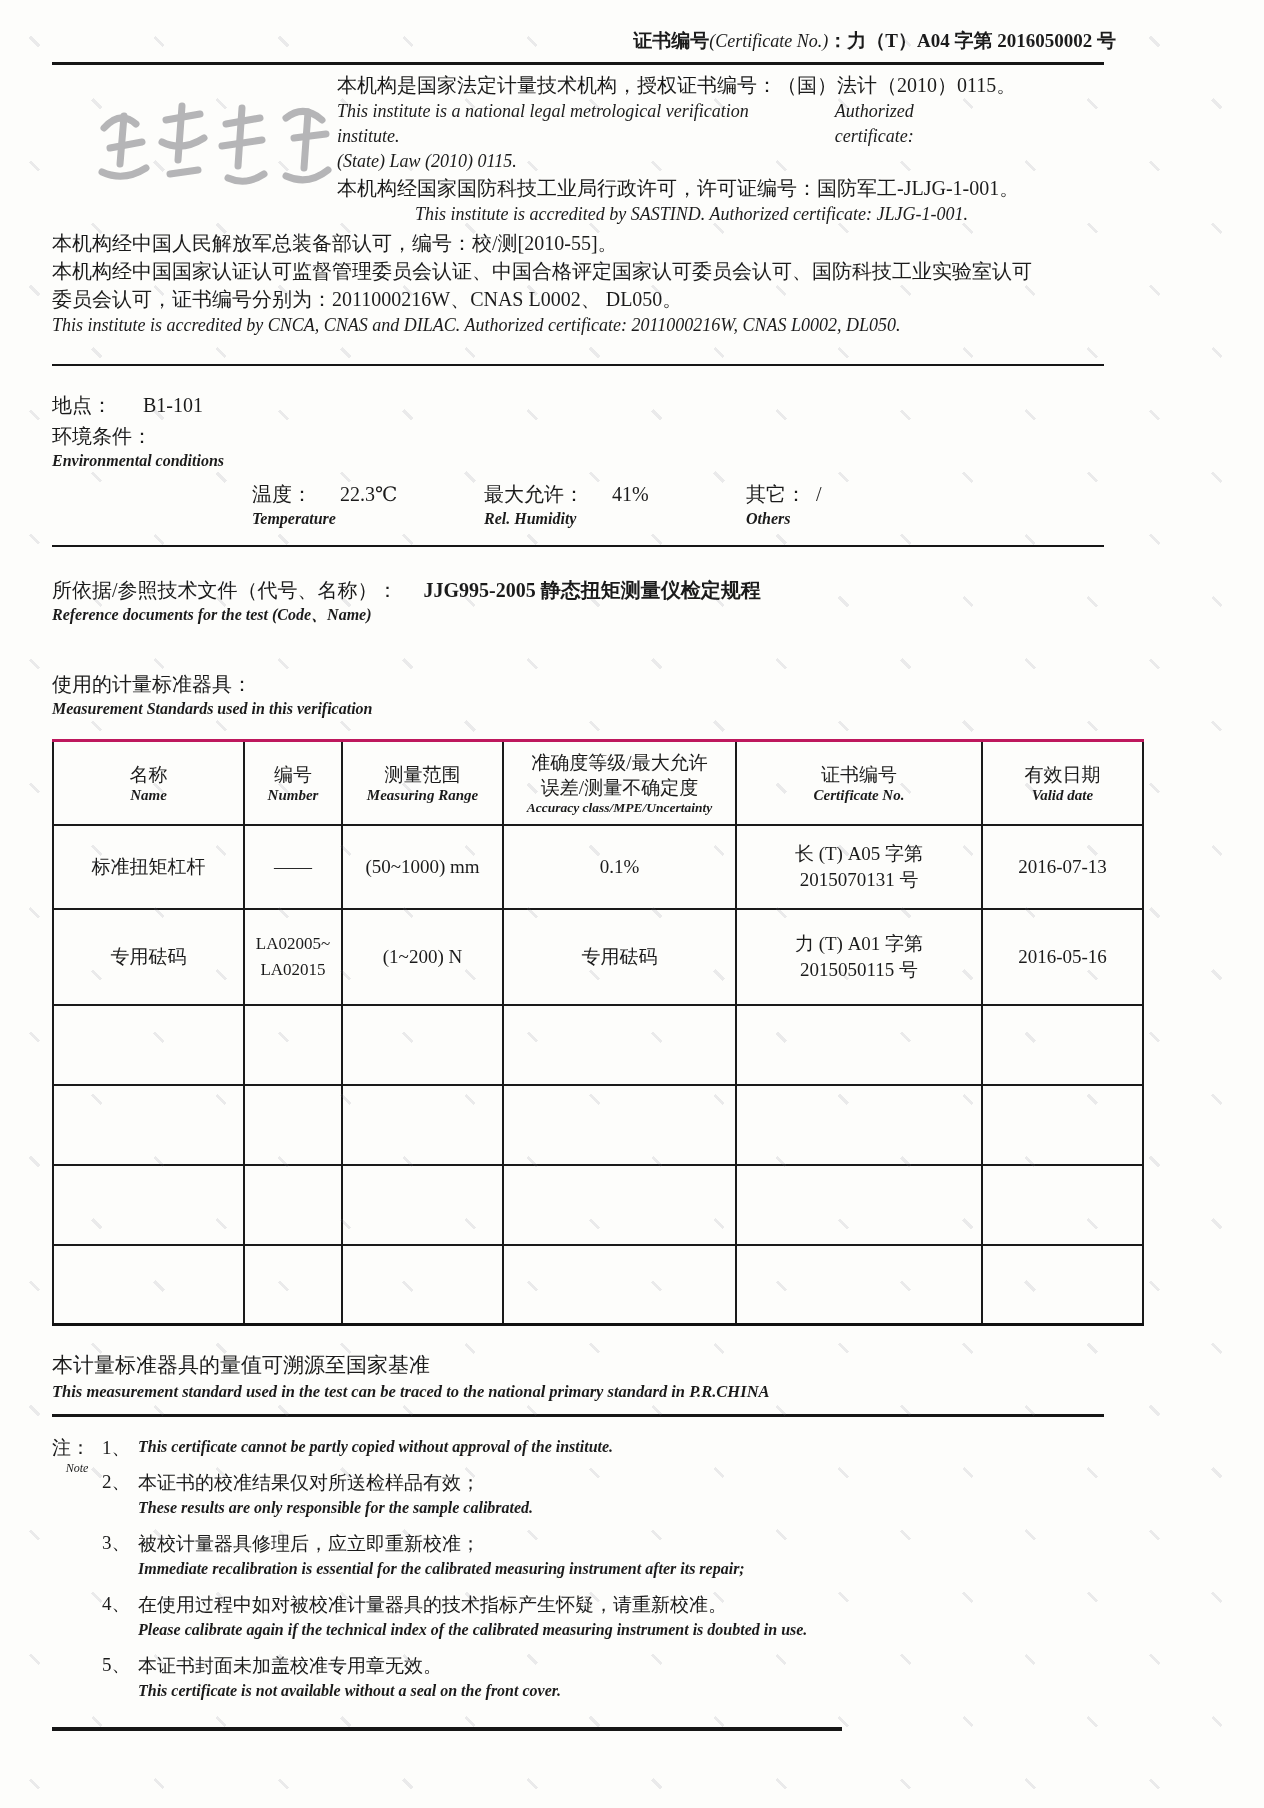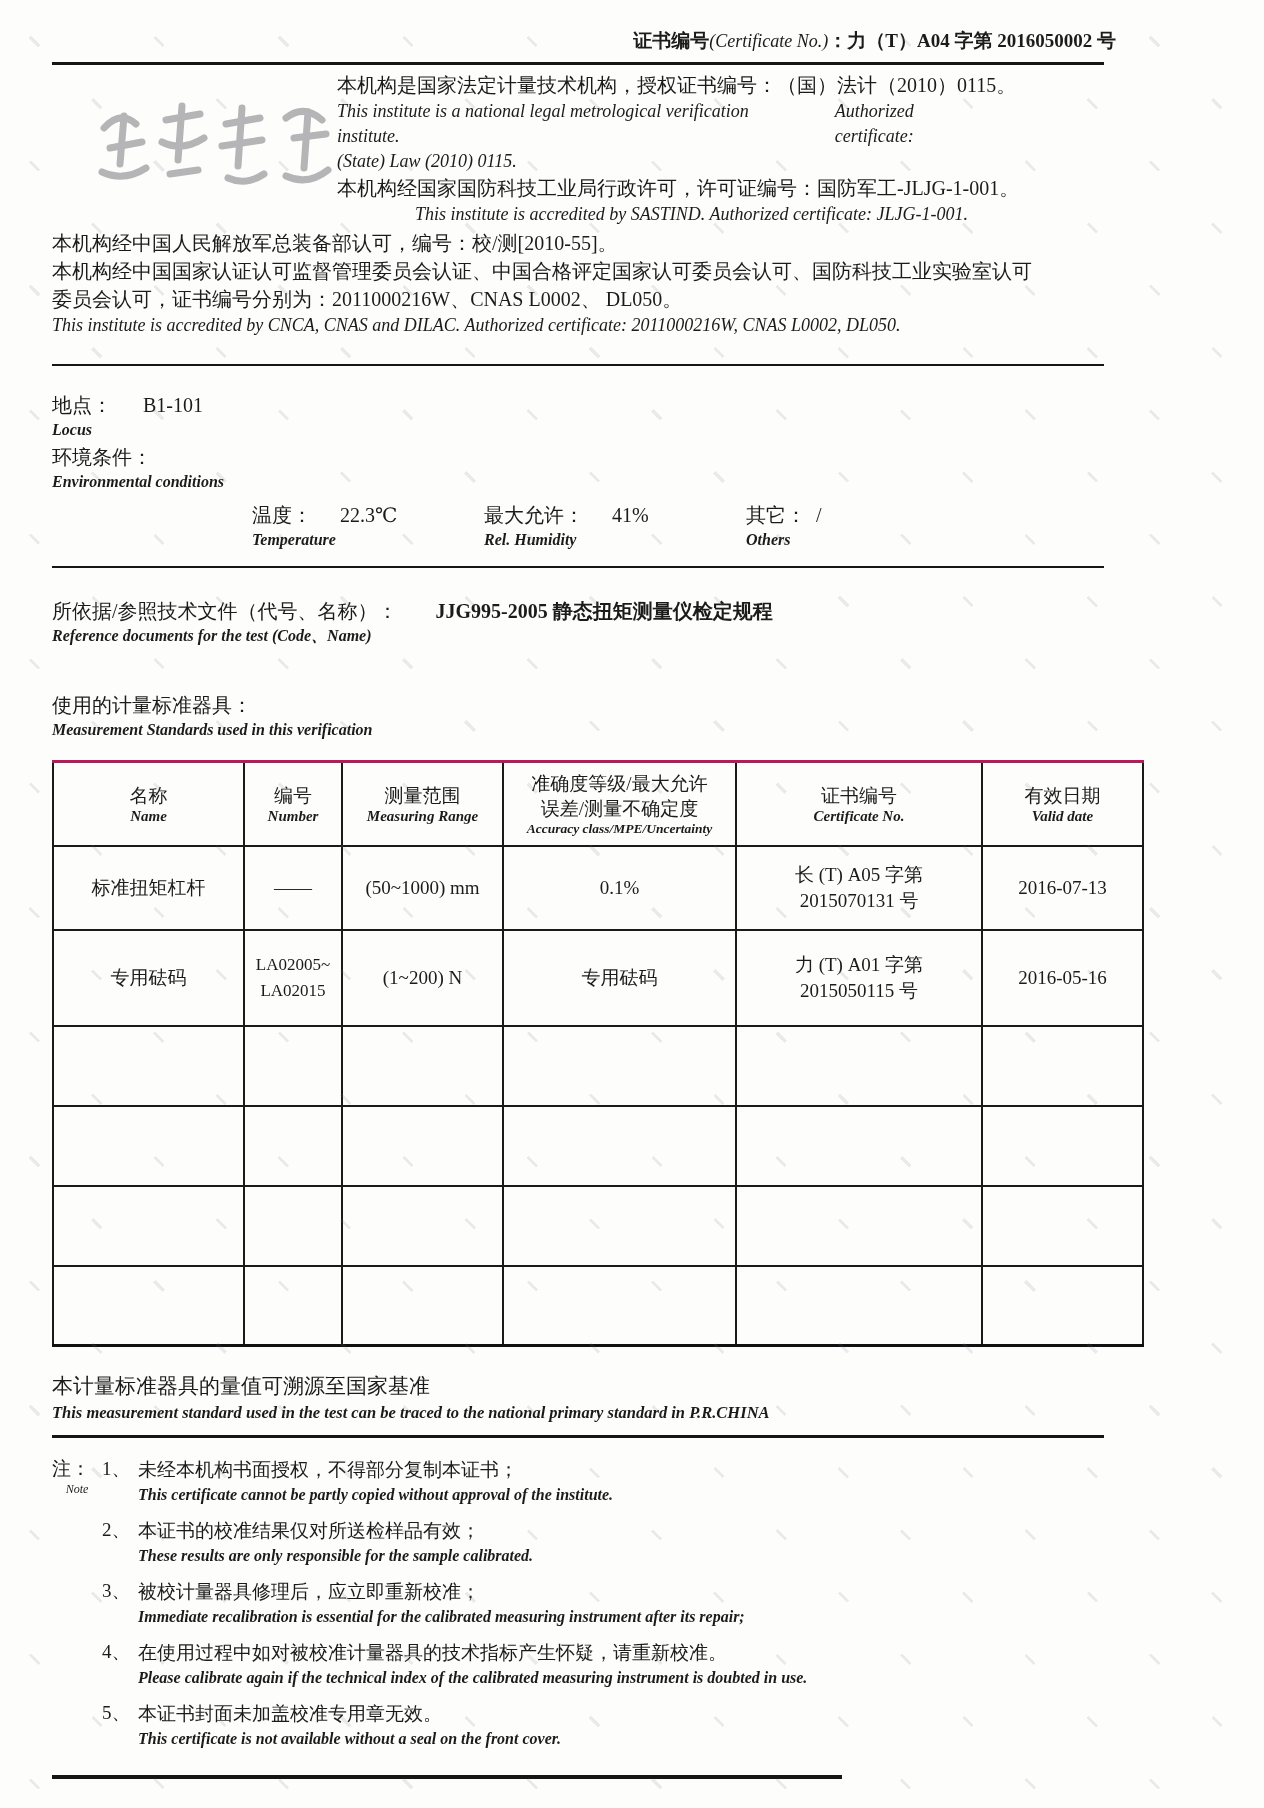--- a/index.html
+++ b/index.html
@@ -154,7 +154,6 @@
       <span class="zh">地点：</span>
       <span style="margin-left:26px">B1-101</span>
     </div>
-    <div class="sec-en">Locus</div>
     <div class="sec-label zh" style="margin-top:4px">环境条件：</div>
     <div class="sec-en">Environmental conditions</div>
 

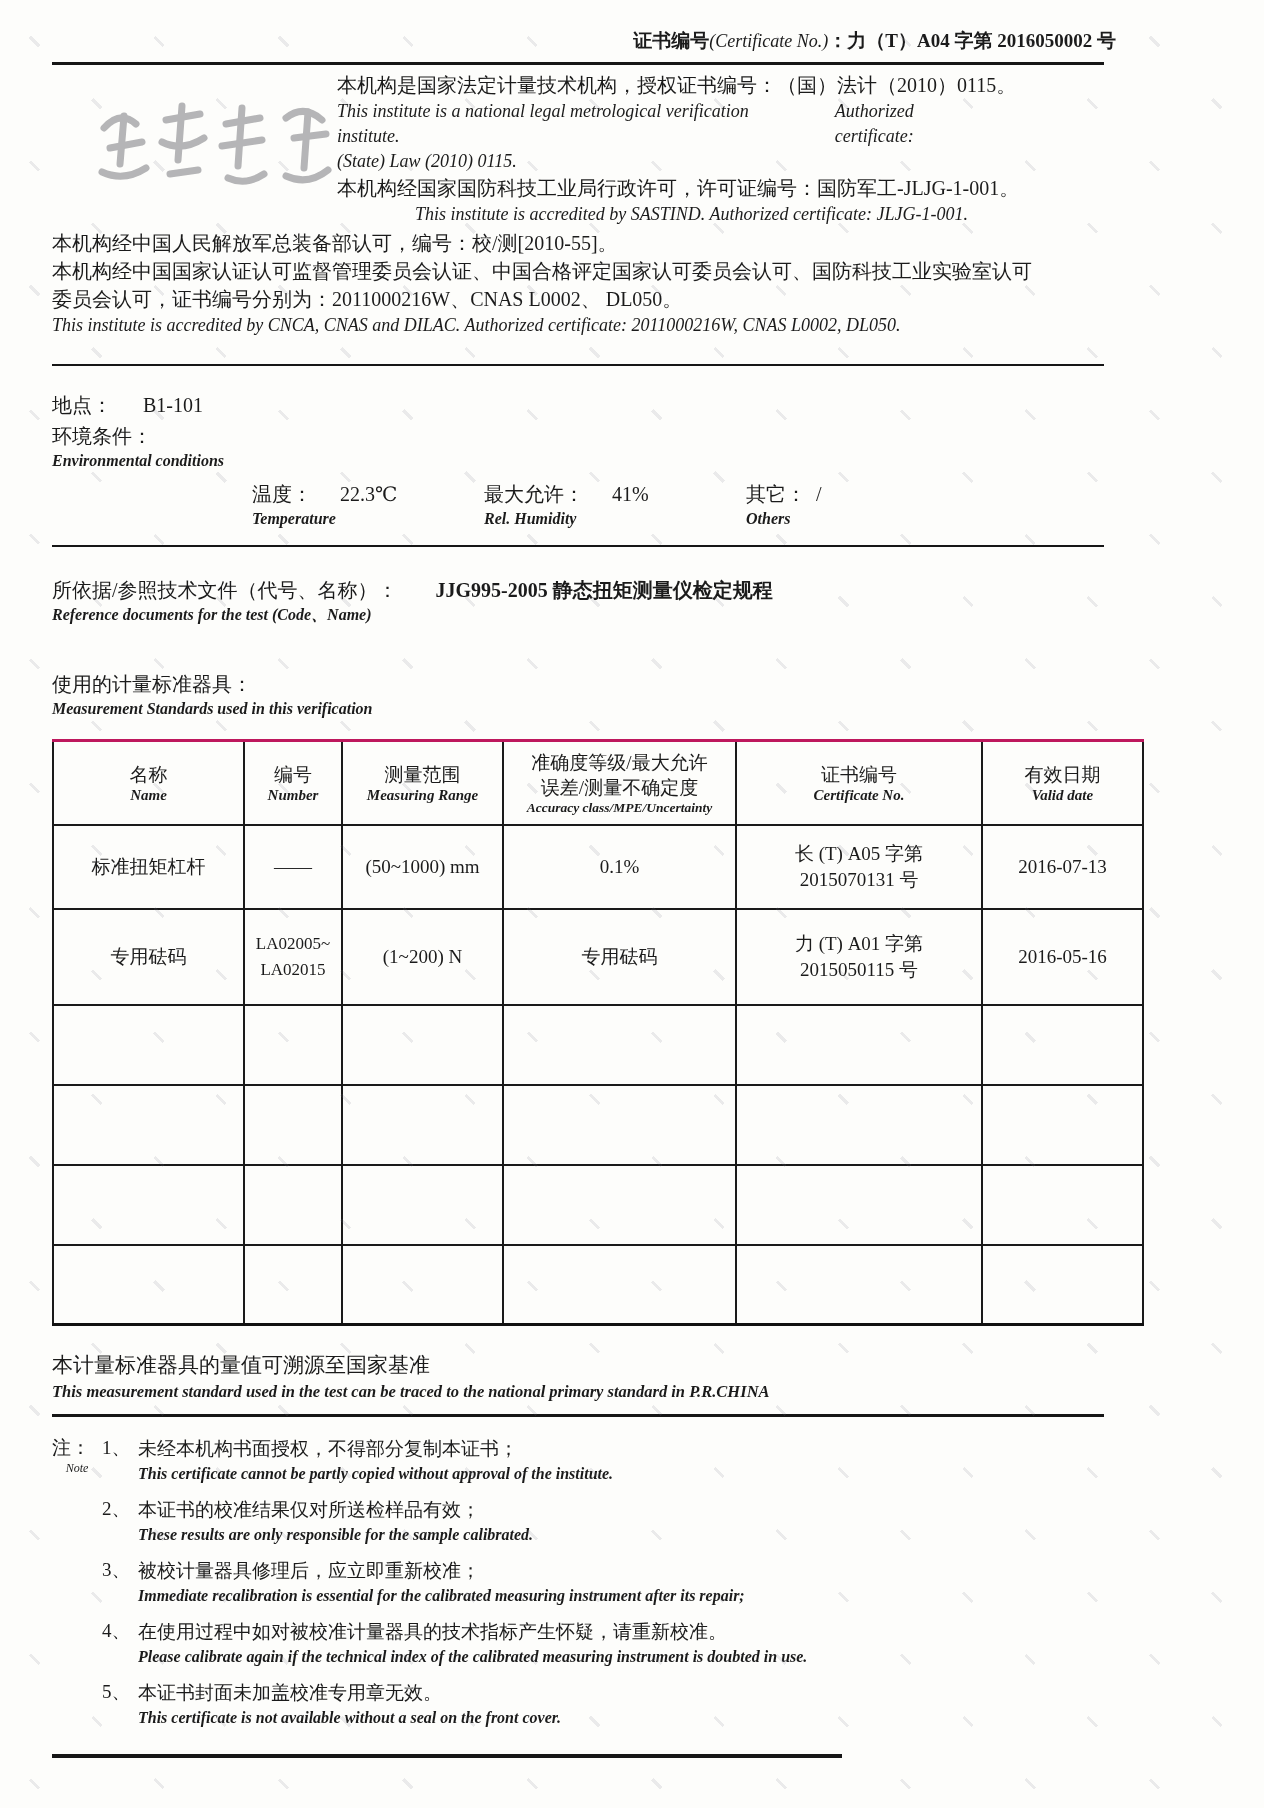--- a/index.html
+++ b/index.html
@@ -59,7 +59,7 @@
 
   
   .ref-block { margin-top:14px; padding-top:16px; }
-  .ref-value { font-weight:bold; margin-left:34px; font-size:20px; }
+  .ref-value { font-weight:bold; margin-left:22px; font-size:20px; }
 
   
   .std-head { margin-top:46px; }

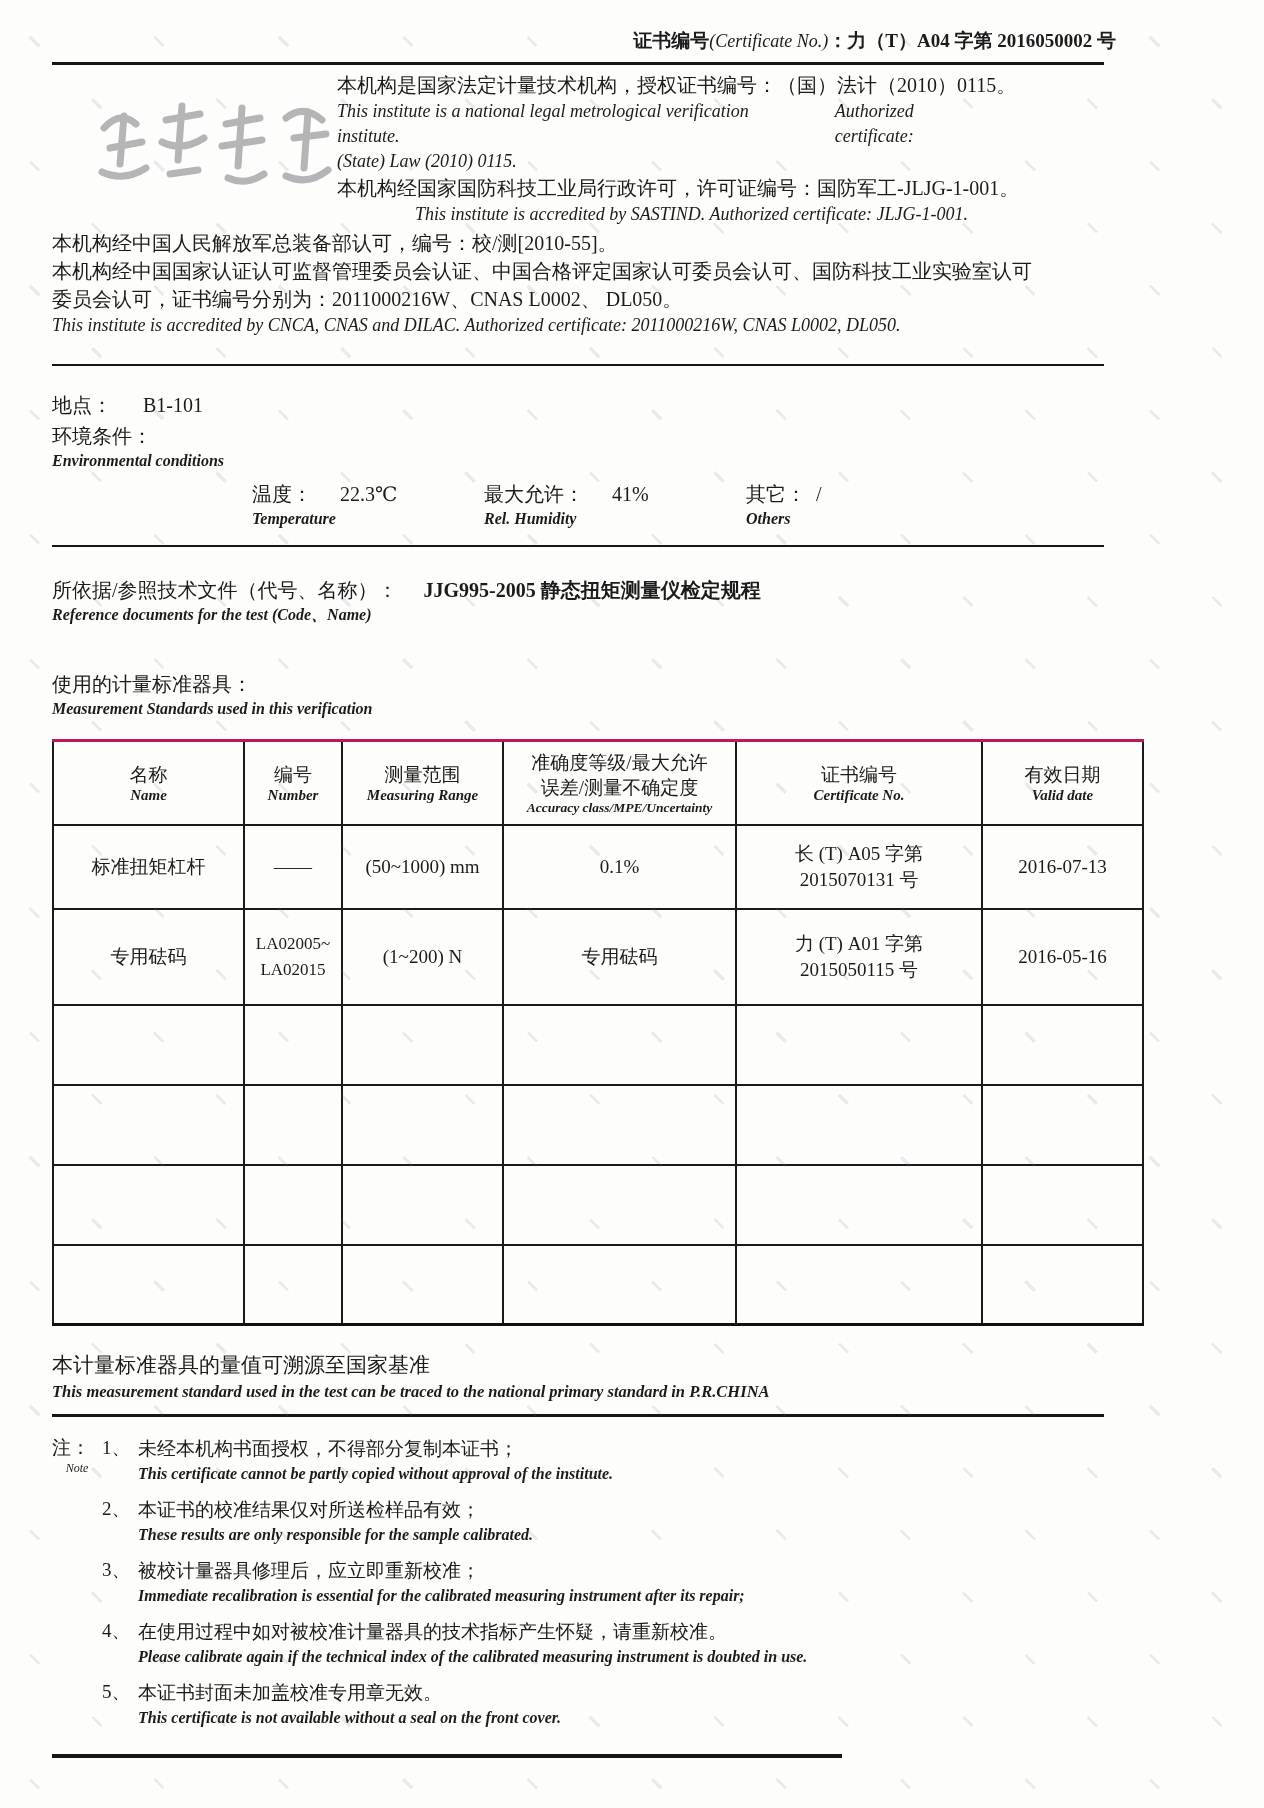--- a/index.html
+++ b/index.html
@@ -297,7 +297,6 @@
     <div>
       <div class="note-item">
         <span class="note-num">1、</span>
-        <span class="note-zh zh nowrap">未经本机构书面授权，不得部分复制本证书；</span>
         <span class="note-en">This certificate cannot be partly copied without approval of the institute.</span>
       </div>
       <div class="note-item">

